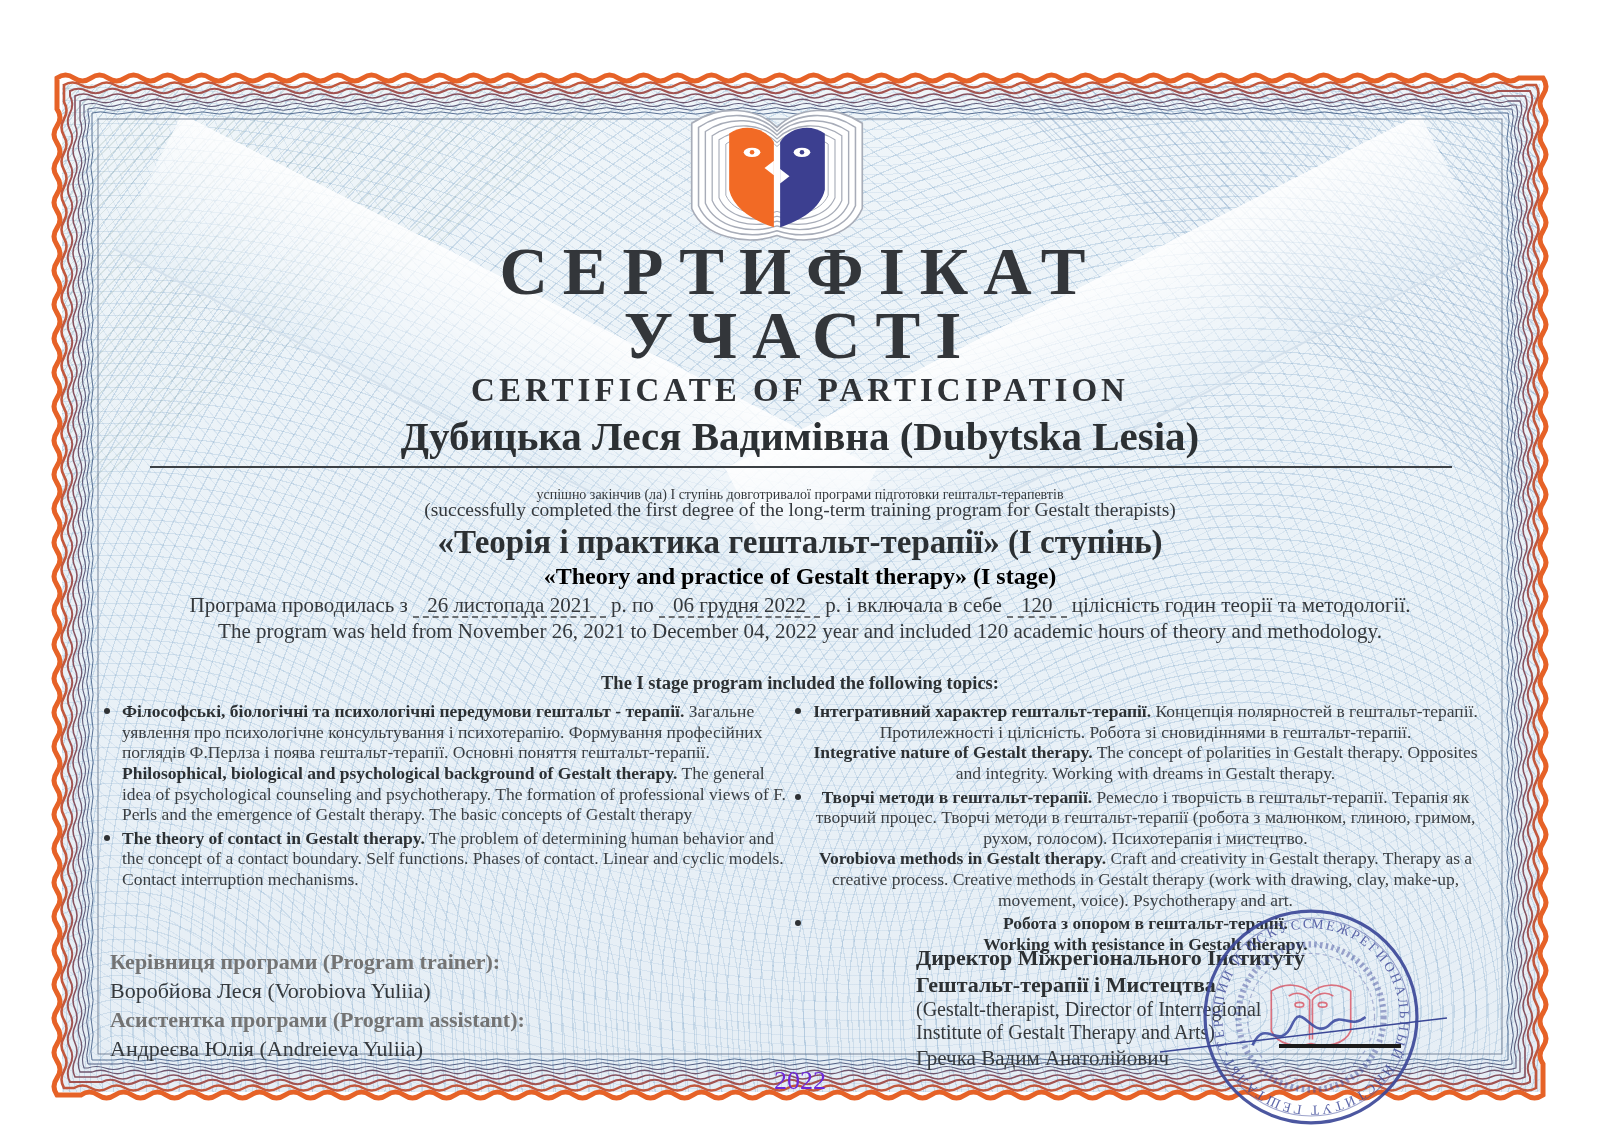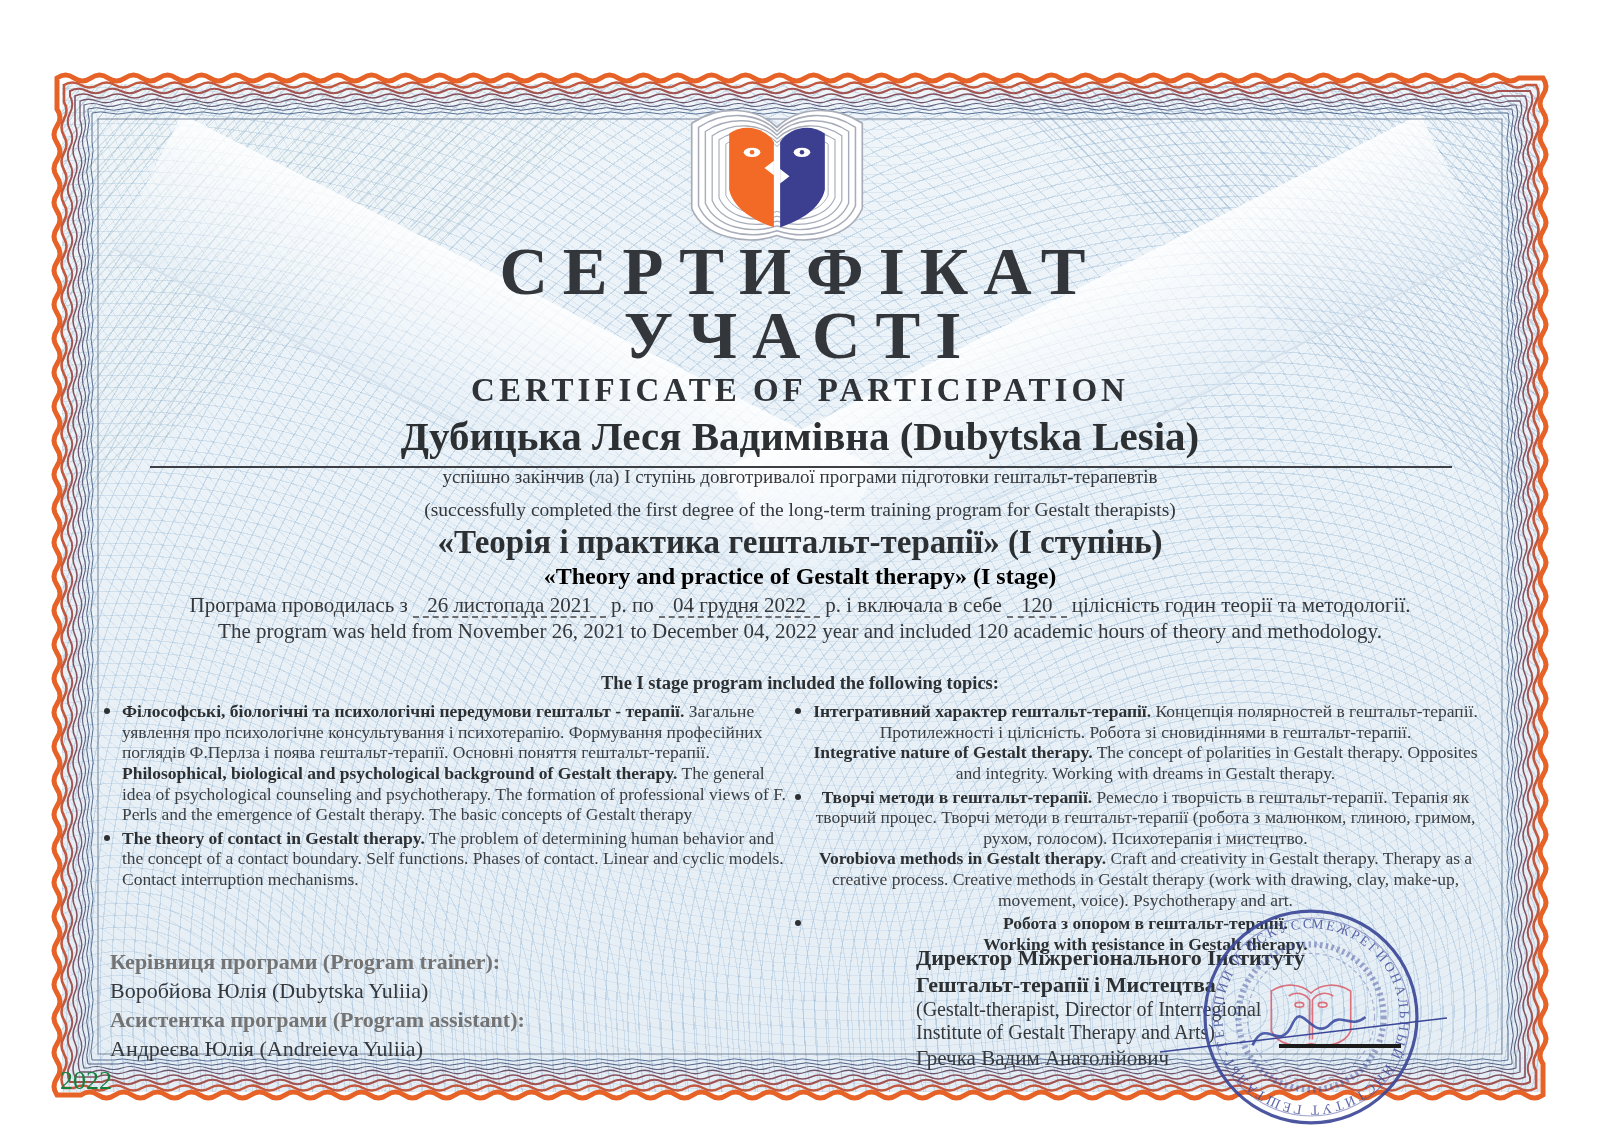--- a/index.html
+++ b/index.html
@@ -31,7 +31,7 @@
   .cert-en{top:372px;font-weight:bold;font-size:33px;letter-spacing:4px;color:#2f3236;}
   .name{top:412px;font-weight:bold;font-size:41px;color:#2c3033;}
   .name-underline{position:absolute;left:150px;top:466px;width:1302px;height:2px;background:#3c4044;z-index:4;}
-  .comp-ua{top:466px;font-size:19px;}
+  .comp-ua{top:487px;font-size:14px;}
   .comp-en{top:499px;font-size:19.5px;}
   .prog-ua{top:524px;font-weight:bold;font-size:33px;color:#2c3033;}
   .prog-en{top:563px;font-weight:bold;font-size:24px;color:#000000;}

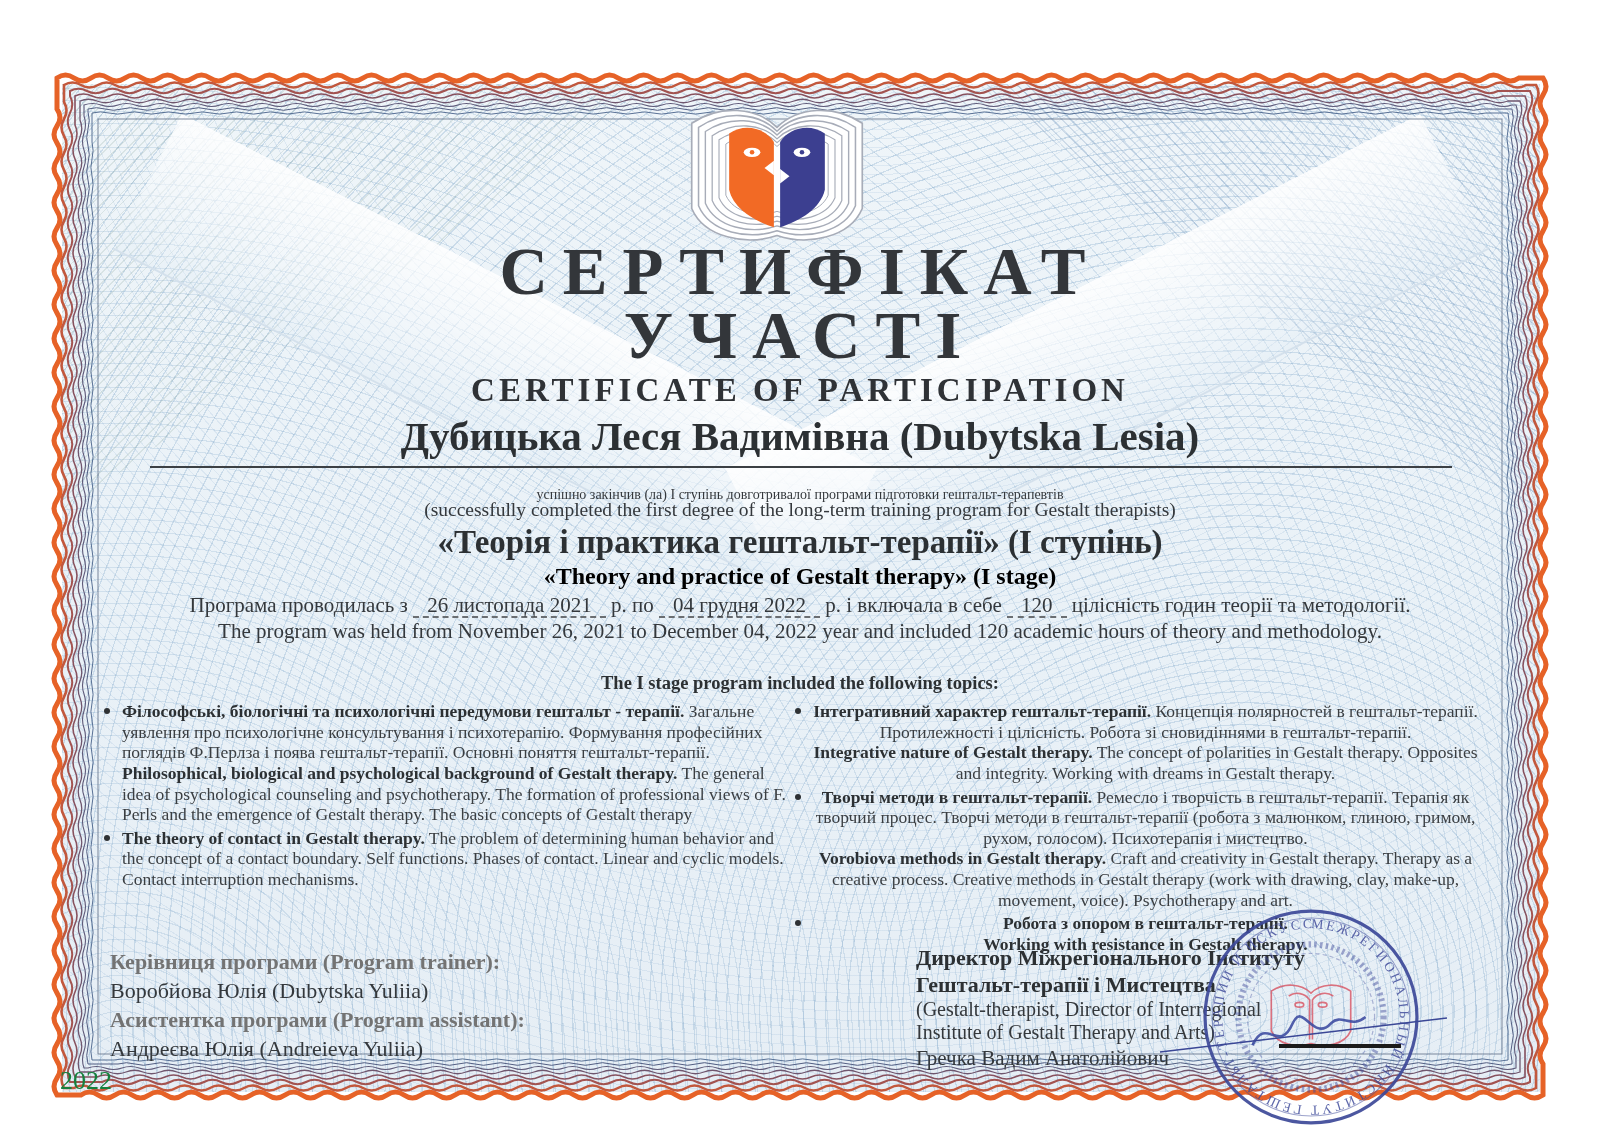--- a/index.html
+++ b/index.html
@@ -126,7 +126,7 @@
     <span>Програма проводилась з</span>
     <span class="blank">26 листопада 2021</span>
     <span>р. по</span>
-    <span class="blank">04 грудня 2022</span>
+    <span class="blank">06 грудня 2022</span>
     <span>р. і включала в себе</span>
     <span class="blank">120</span>
     <span>цілісність годин теорії та методології.</span>

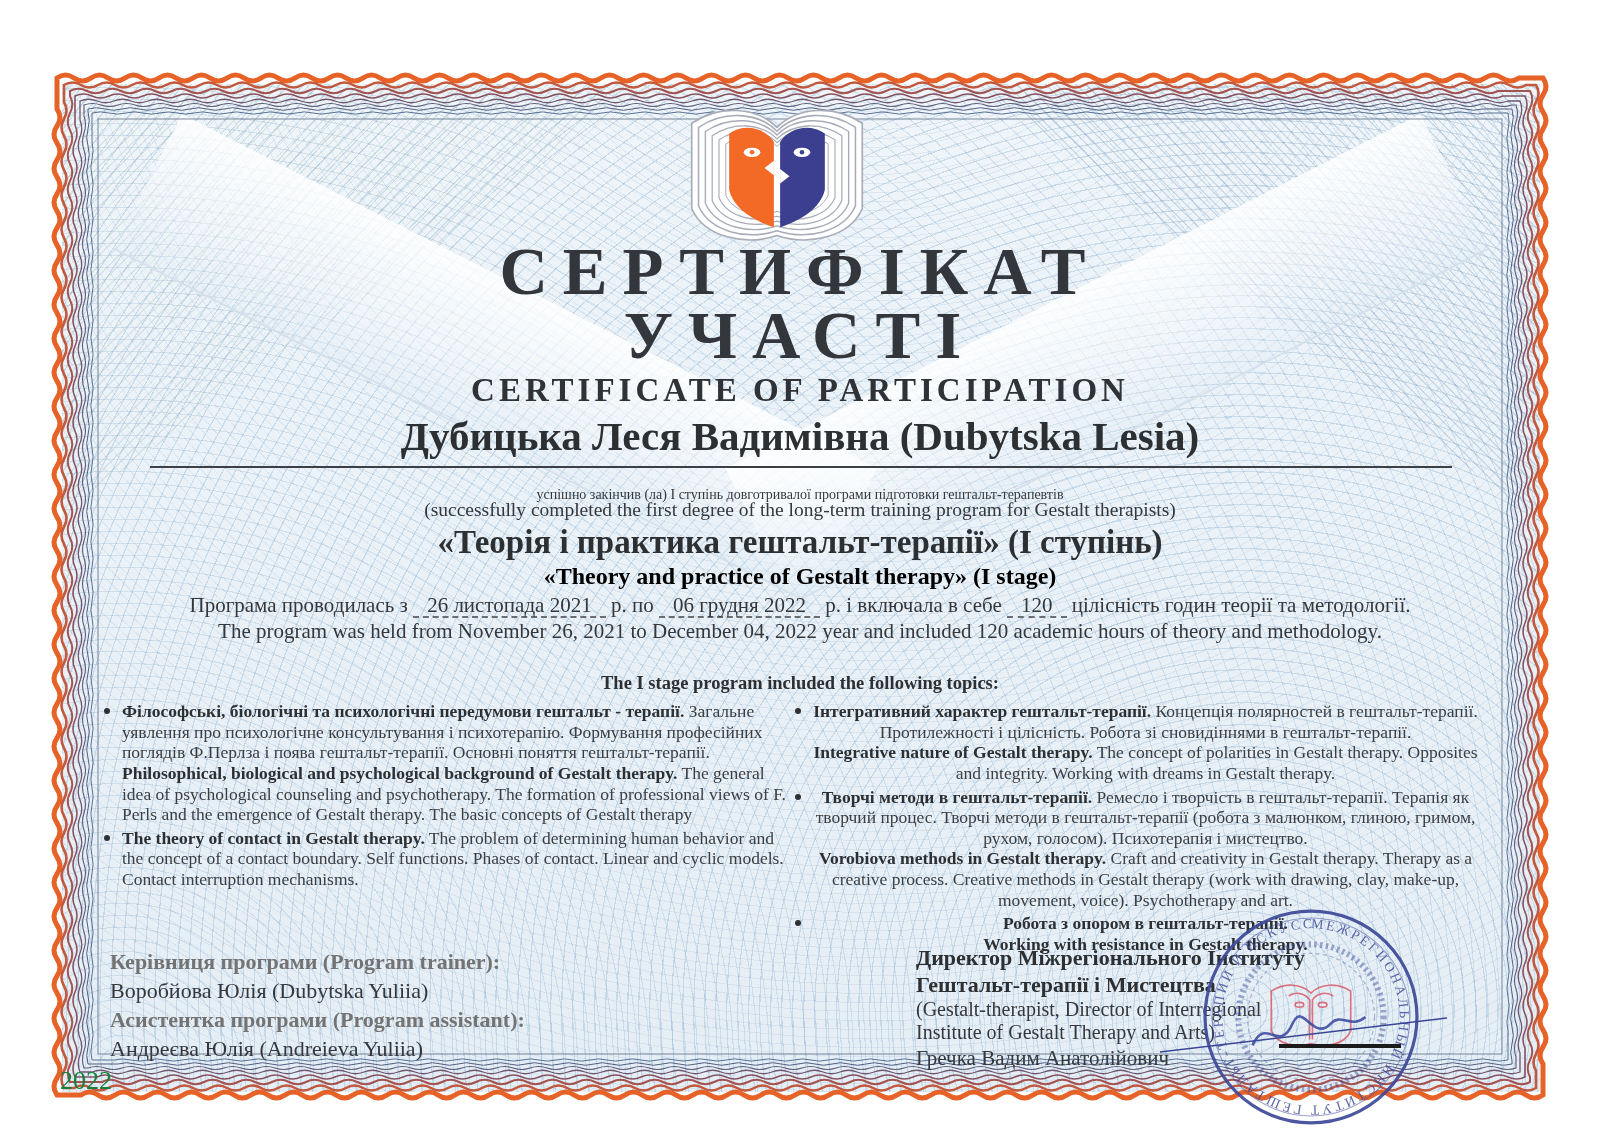--- a/index.html
+++ b/index.html
@@ -169,7 +169,7 @@
 
   <div class="sig-left">
     <div class="sig-bold">Керівниця програми (Program trainer):</div>
-    <div>Воробйова Юлія (Dubytska Yuliia)</div>
+    <div>Воробйова Леся (Vorobiova Yuliia)</div>
     <div class="sig-bold">Асистентка програми (Program assistant):</div>
     <div>Андреєва Юлія (Andreieva Yuliia)</div>
   </div>

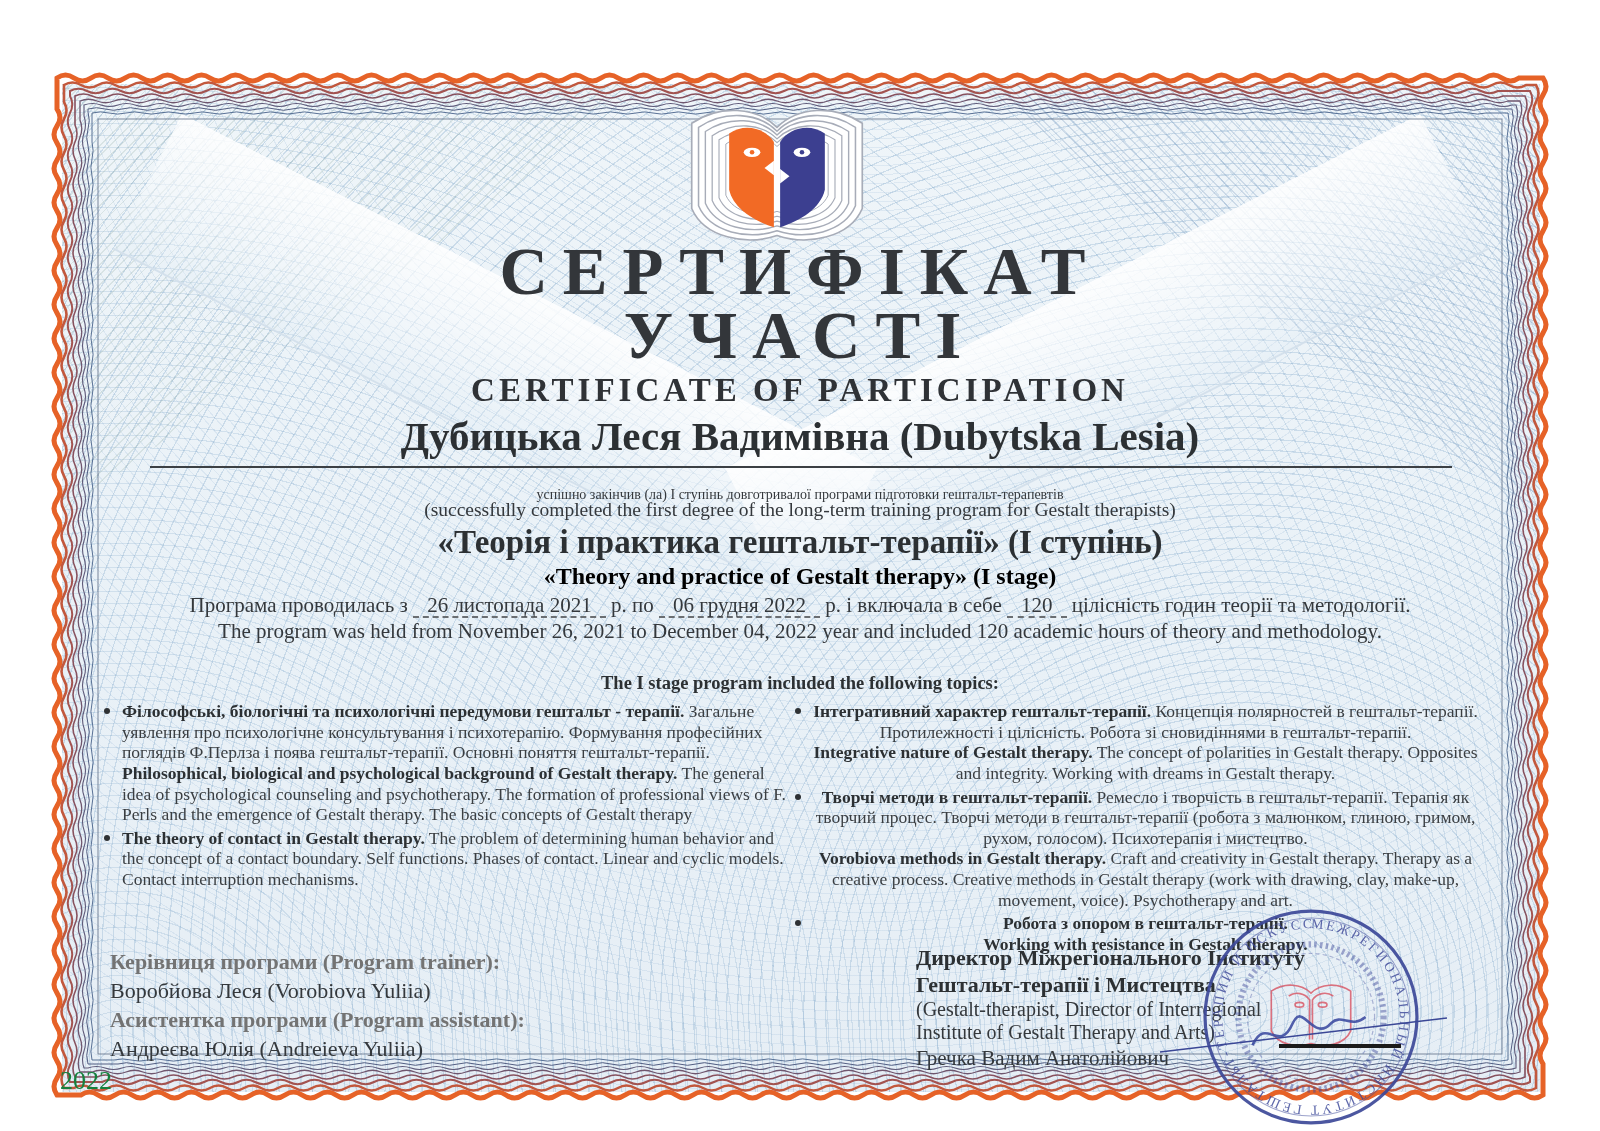--- a/index.html
+++ b/index.html
@@ -58,8 +58,8 @@
   
   .stamp{position:absolute;left:1200px;top:906px;width:222px;height:222px;z-index:6;opacity:.92;}
   .sig-overlay{position:absolute;left:1100px;top:950px;width:400px;height:181px;z-index:7;}
-  .year{position:absolute;left:60px;top:1066px;width:1480px;z-index:7;
-        font-size:26px;color:#15803d;}
+  .year{position:absolute;left:60px;top:1066px;width:1480px;text-align:center;z-index:7;
+        font-size:26px;color:#6d28d9;}
 </style>
 </head>
 <body>

